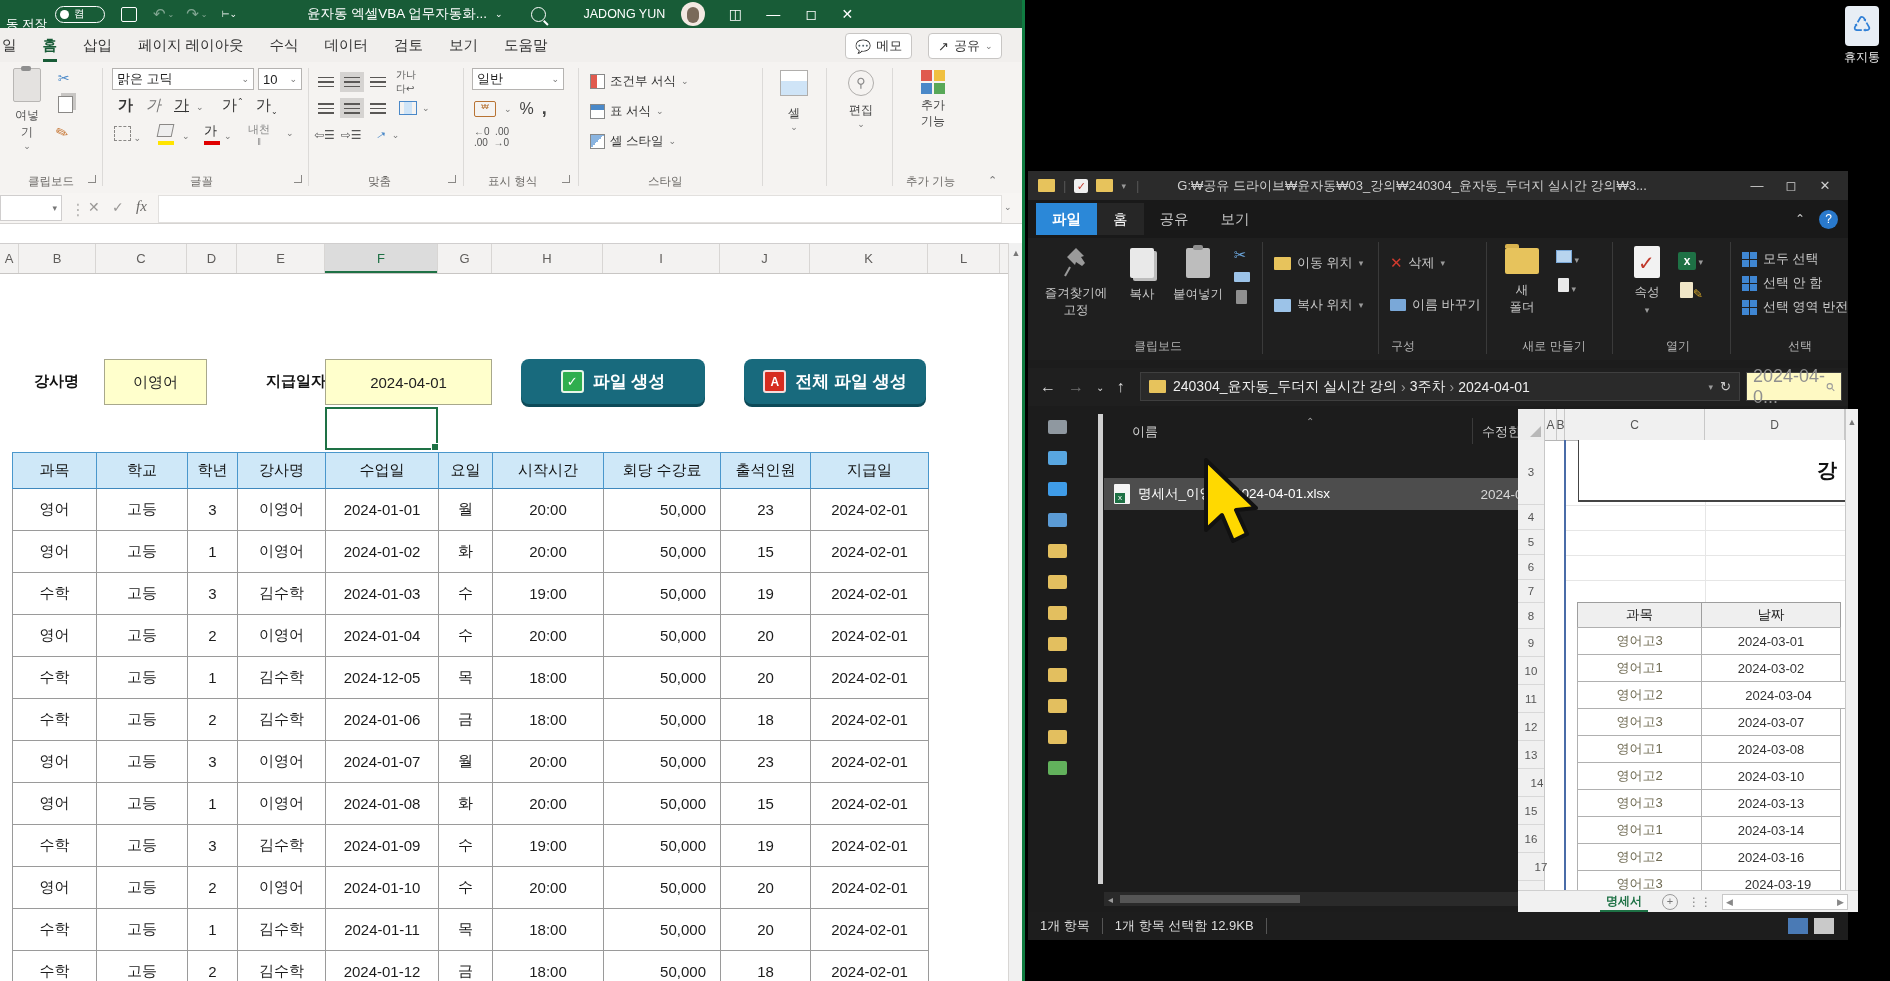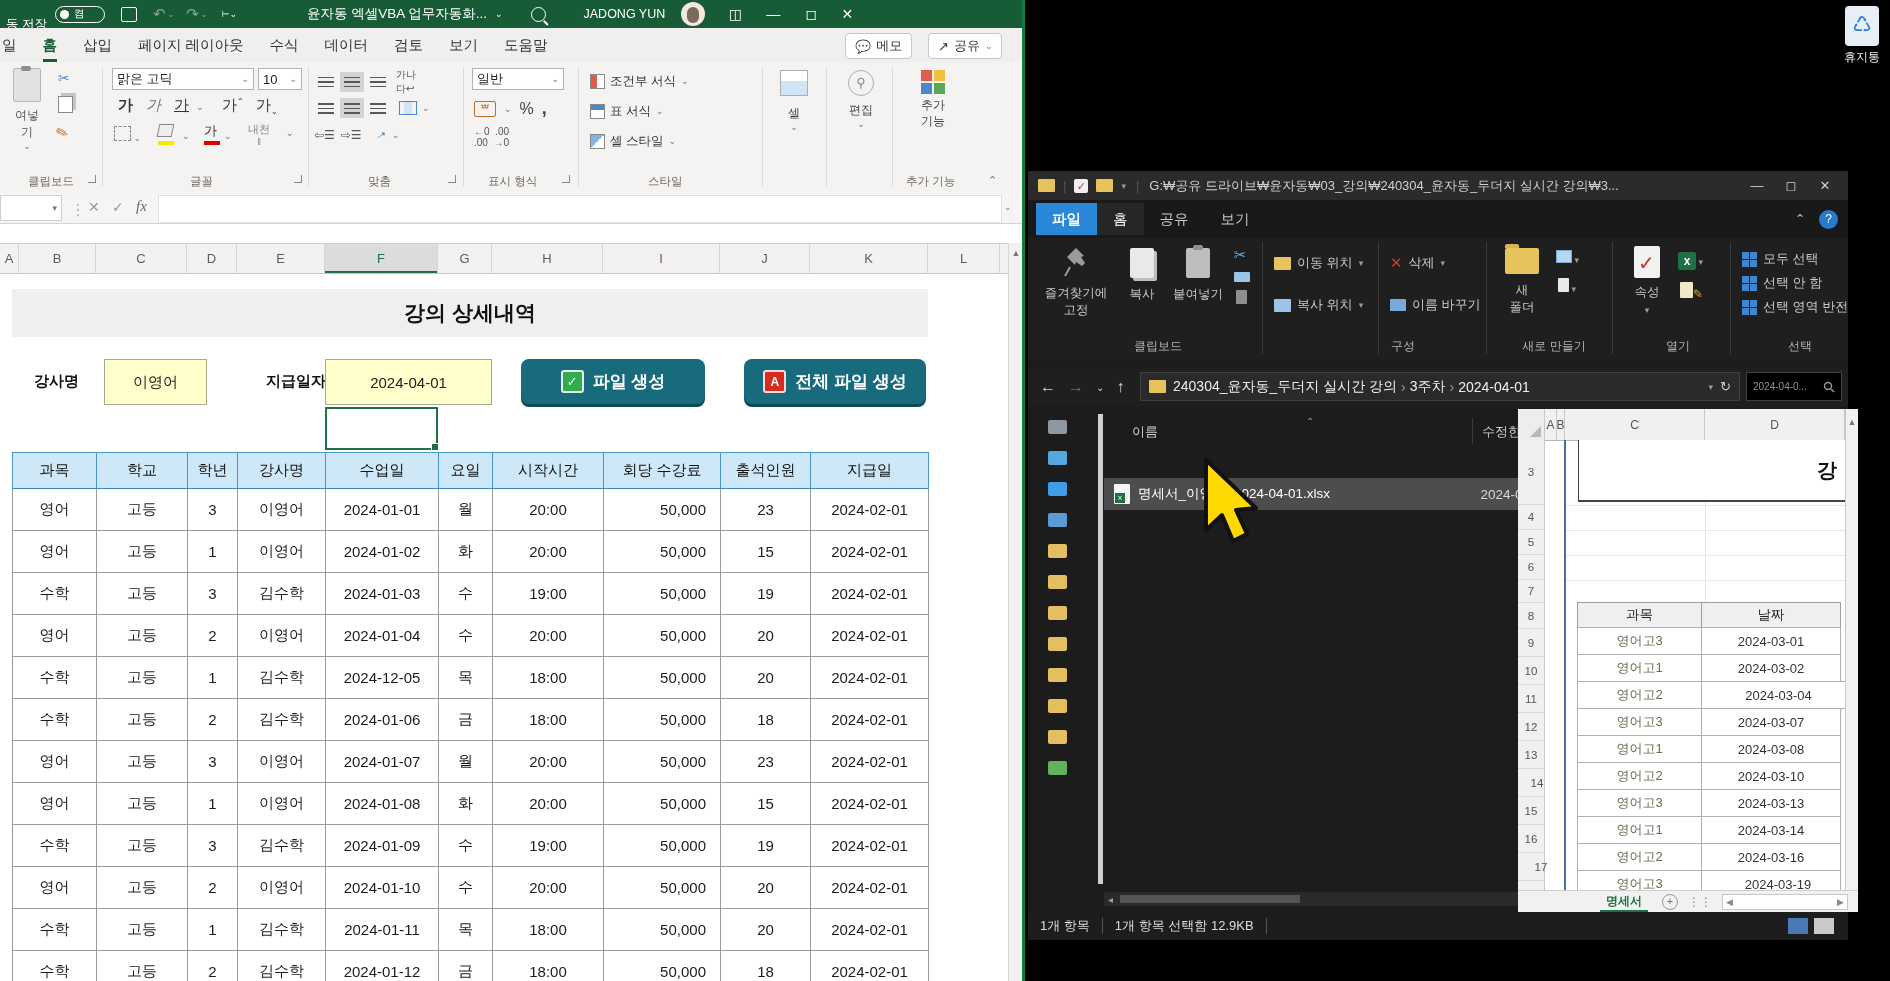--- a/index.html
+++ b/index.html
@@ -549,7 +549,7 @@
       <span class="folder-sm qat-ic"></span>
       <span style="color:#9a9a9a;font-size:9px;margin-right:10px;">▾</span>
       <span style="color:#555;margin-right:10px;">|</span>
-      <span style="white-space:nowrap;overflow:hidden;max-width:560px;">G:₩공유 드라이브₩윤자동₩03_강의₩240304_윤자동_두더지 실시간 강의₩3...</span>
+      <span style="white-space:nowrap;overflow:hidden;max-width:560px;margin-left:28px;">G:₩공유 드라이브₩윤자동₩03_강의₩240304_윤자동_두더지 실시간 강의₩3...</span>
       <span class="fx-winbtn" style="margin-left:auto;">—</span>
       <span class="fx-winbtn">◻</span>
       <span class="fx-winbtn" style="margin-right:6px;">✕</span>

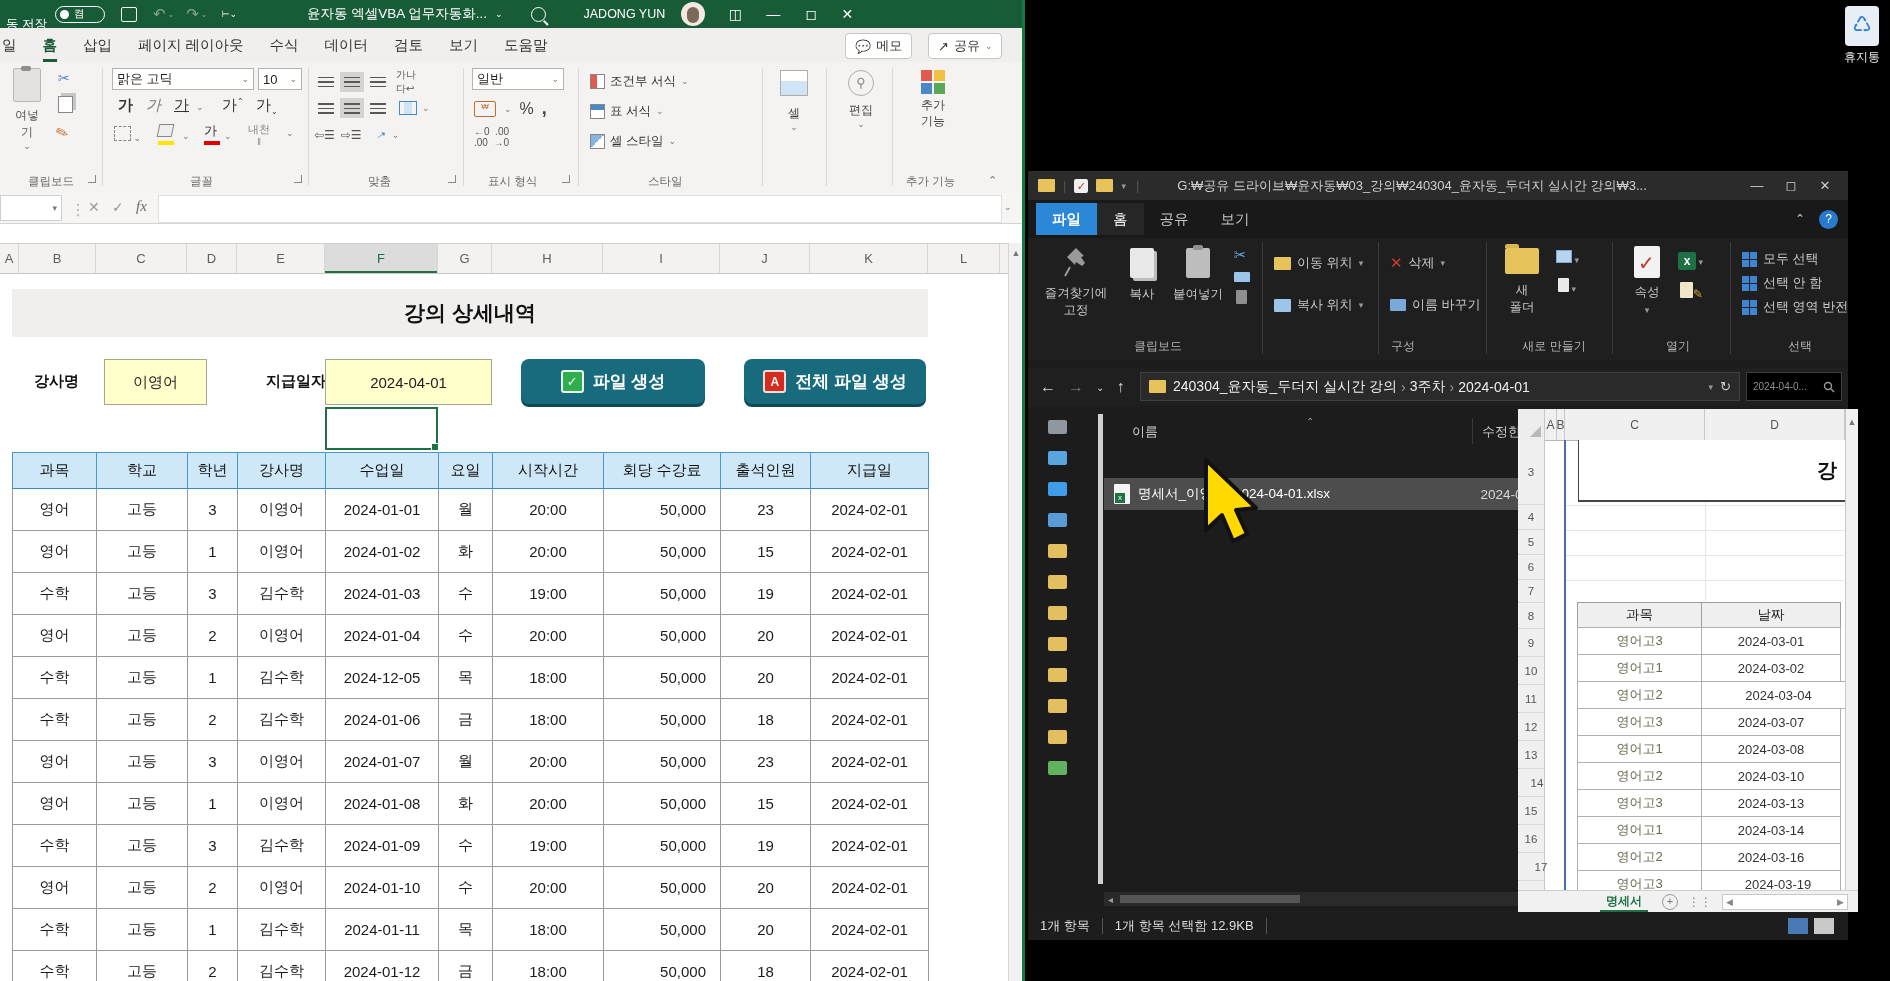--- a/index.html
+++ b/index.html
@@ -348,9 +348,6 @@
       <div style="text-align:center;color:#777;font-size:9px;padding-top:5px;">▲</div>
     </div>
 
-    <div class="banner abs">
-        <span>강의 상세내역</span>
-      </div>
 
     <div class="abs fieldlabel" style="left:34px;top:372px;">강사명</div>
     <div class="yellowbox abs" style="left:104px;top:359px;width:103px;height:46px;">

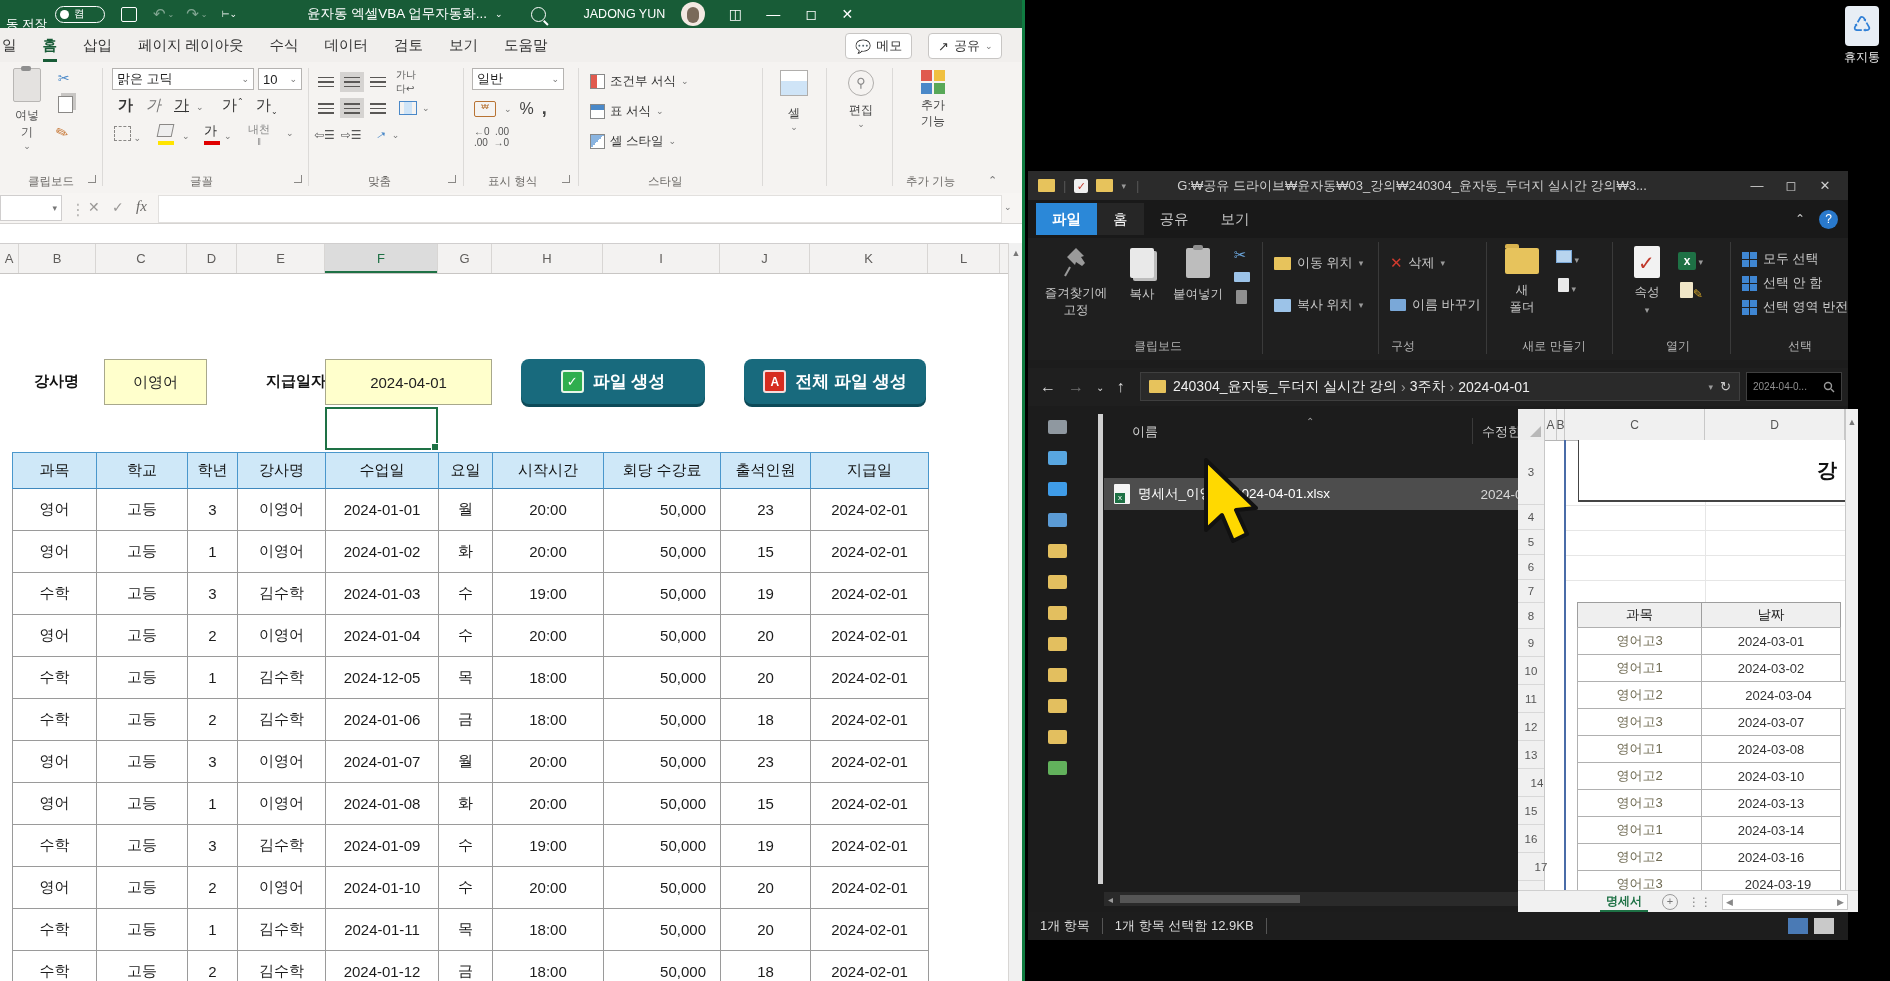--- a/index.html
+++ b/index.html
@@ -94,7 +94,7 @@
   .navic.dim2{color:#6f6f6f;}
   .addrfield{left:112px;top:4px;width:600px;height:29px;background:#2a2a2a;border:1px solid #3f3f3f;display:flex;align-items:center;padding:0 8px;box-sizing:border-box;color:#eee;font-size:14px;gap:7px;}
   .crumbsep{color:#9a9a9a;margin:0 4px;}
-  .searchbox{left:718px;top:4px;width:96px;height:29px;background:#000000;border:1px solid #3f3f3f;display:flex;align-items:center;justify-content:space-between;padding:0 6px;box-sizing:border-box;color:#8f8f8f;font-size:10px;}
+  .searchbox{left:718px;top:4px;width:96px;height:29px;background:#fef9c3;border:1px solid #3f3f3f;display:flex;align-items:center;justify-content:space-between;padding:0 6px;box-sizing:border-box;color:#8f8f8f;font-size:18px;}
   #fx-list-heads{left:76px;top:243px;width:744px;height:36px;color:#cfcfcf;font-size:13px;}
   .fileheader-sep{position:absolute;width:1px;height:26px;background:#3a3a3a;top:4px;}
   .filerow{left:76px;top:307px;width:442px;height:32px;background:#4d4d4d;display:flex;align-items:center;color:#fff;font-size:13.5px;gap:8px;padding-left:10px;box-sizing:border-box;}

